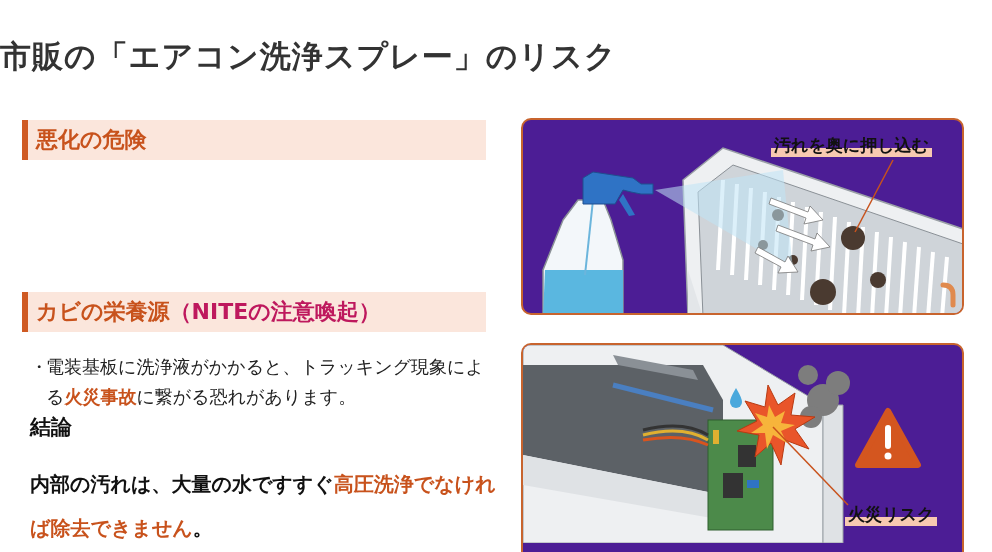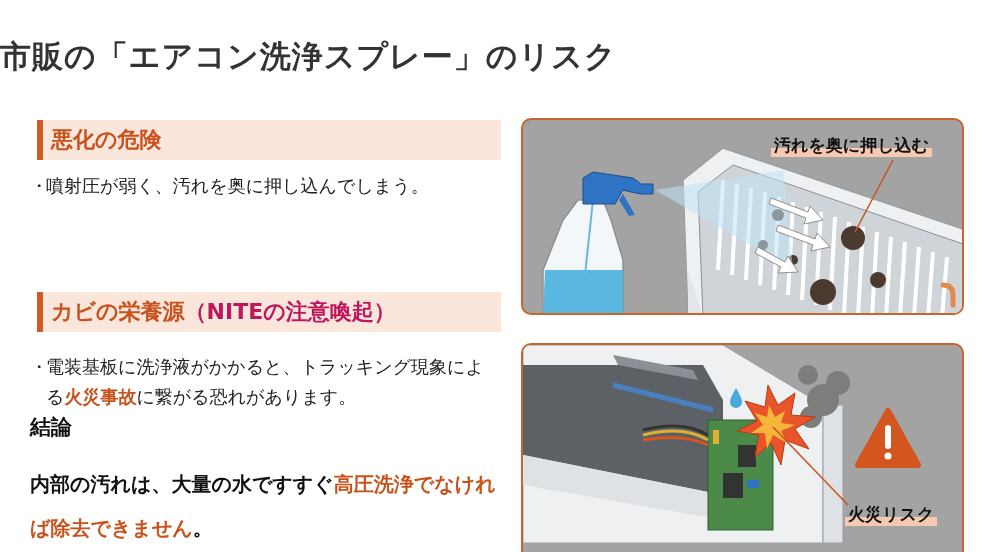--- a/index.html
+++ b/index.html
@@ -6,7 +6,7 @@
   html, body { width: 992px; height: 552px; background: #ffffff; overflow: hidden; }
   body { font-family: "DejaVu Sans", "Liberation Sans", sans-serif; color: #222; position: relative; }
   .title { position: absolute; top: 36px; left: 0; width: 992px; text-align: left; font-size: 31px; font-weight: bold; color: #333; letter-spacing: 1px; }
-  .section-head { position: absolute; left: 22px; width: 464px; height: 40px; background: #fbe6dc; border-left: 6px solid #cf5a23; padding-left: 8px; font-size: 22px; font-weight: bold; line-height: 40px; margin-left: 15px; }
+  .section-head { position: absolute; left: 22px; width: 464px; height: 40px; background: #fbe6dc; border-left: 6px solid #cf5a23; padding-left: 8px; font-size: 22px; font-weight: bold; line-height: 40px; }
   .section-head .accent { color: #c8521c; }
   .section-head .dark { color: #be185d; text-align: center; }
   .bullets { position: absolute; left: 30px; width: 460px; font-size: 18px; line-height: 30px; color: #222; }

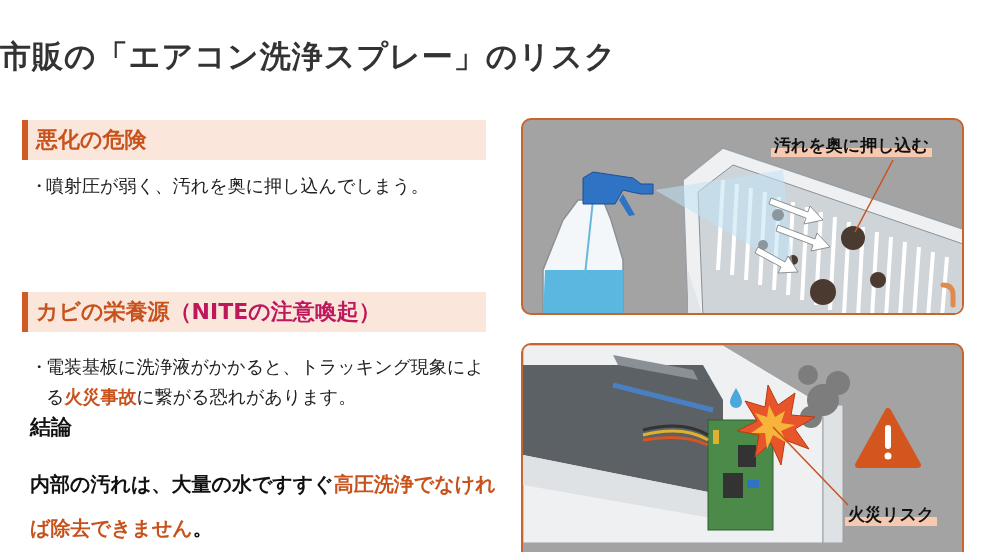--- a/index.html
+++ b/index.html
@@ -15,7 +15,7 @@
   .hl { color: #c8521c; font-weight: bold; }
   .concl-title { position: absolute; left: 30px; top: 413px; font-size: 21px; font-weight: bold; color: #111; }
   .concl-body { position: absolute; left: 30px; top: 462px; width: 470px; font-size: 20px; font-weight: bold; line-height: 44px; color: #111; }
-  .panel { position: absolute; left: 521px; width: 443px; border: 2.5px solid #c8642e; border-radius: 10px; background: #a3a3a3; overflow: hidden; }
+  .panel { position: absolute; left: 521px; width: 443px; border: 2.5px solid #c8642e; border-radius: 10px; background: #4c1d95; overflow: hidden; }
   .panel1 { top: 118px; height: 197px; }
   .panel2 { top: 327px; height: 246px; margin-top: 16px; }
   .panel svg { position: absolute; left: 0; top: 0; }

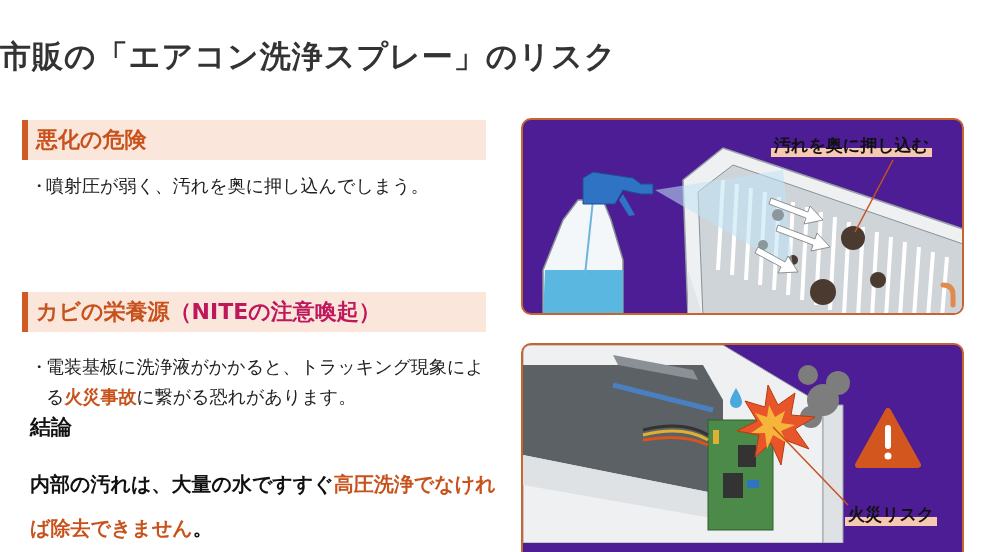--- a/index.html
+++ b/index.html
@@ -30,7 +30,6 @@
   <span class="accent">悪化の危険</span>
 </div>
 <div class="bullets" style="top:171px;">
-  <div class="bullet"><span>噴射圧が弱く、汚れを奥に押し込んでしまう。</span></div>
 </div>
 
 <div class="section-head" style="top:292px;">

